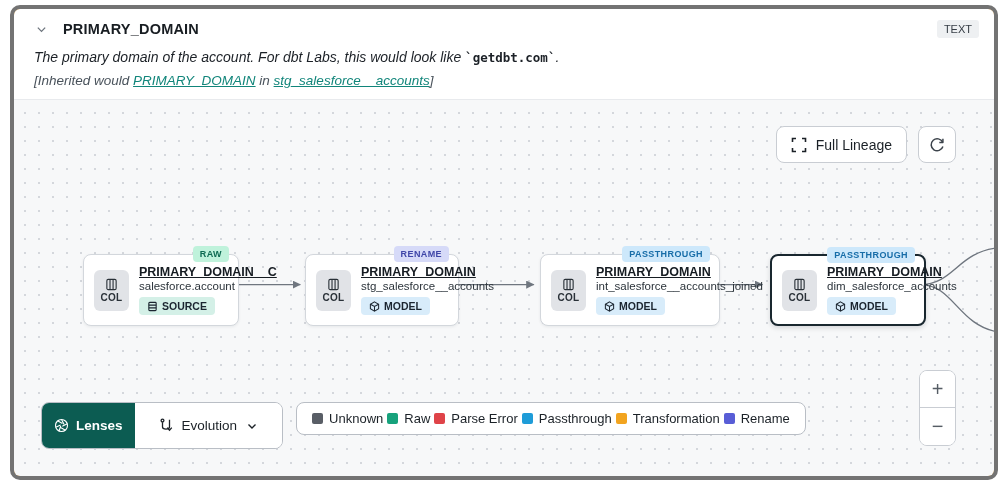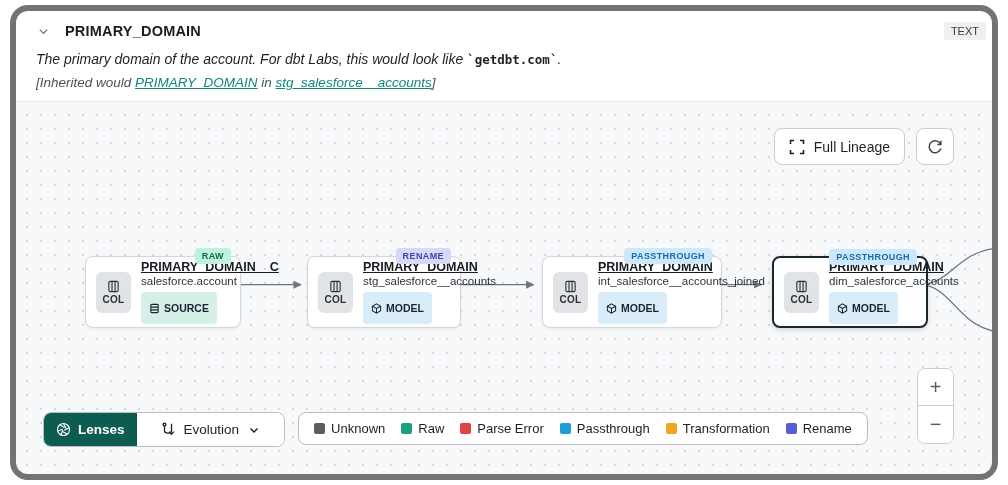--- a/index.html
+++ b/index.html
@@ -7,7 +7,7 @@
 
   .panel {
     position:absolute; left:10px; right:10px; top:5px; bottom:5px;
-    background:#a16207; border:6px solid #737373; border-radius:18px; overflow:hidden;
+    background:#a16207; border:4px solid #737373; border-radius:10px; overflow:hidden;
   }
 
   

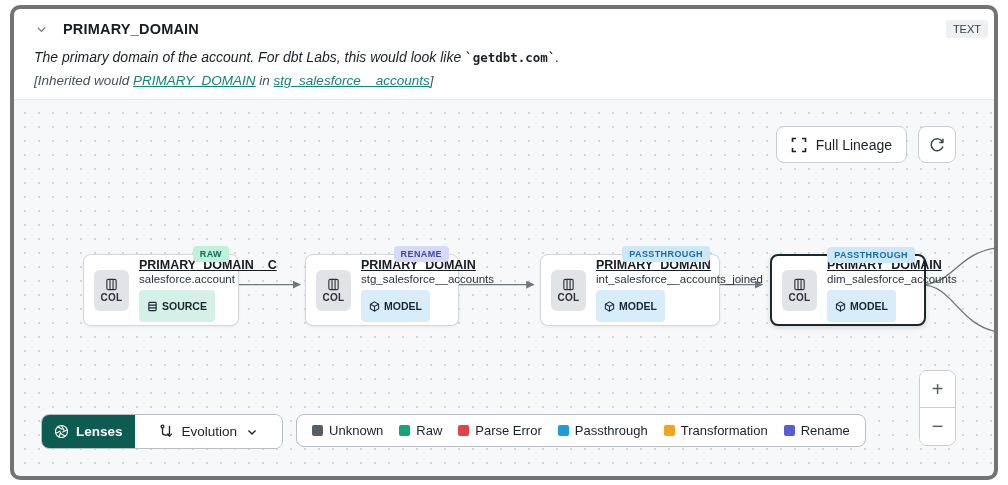--- a/index.html
+++ b/index.html
@@ -16,7 +16,7 @@
   .chev-btn { background:none; border:none; color:#6d747d; display:flex; align-items:center; cursor:pointer; padding:2px; }
   .hdr-title { font-size:14.5px; font-weight:700; color:#181d22; letter-spacing:.2px; }
   .type-badge {
-    position:absolute; top:11px; right:6px; background:#eef0f2; color:#363d45;
+    position:absolute; top:11px; right:15px; background:#eef0f2; color:#363d45;
     font-size:11px; font-weight:500; padding:3px 7px; border-radius:3px;
   }
   .desc { margin-top:12px; font-size:14px; font-style:italic; color:#1c2127; }

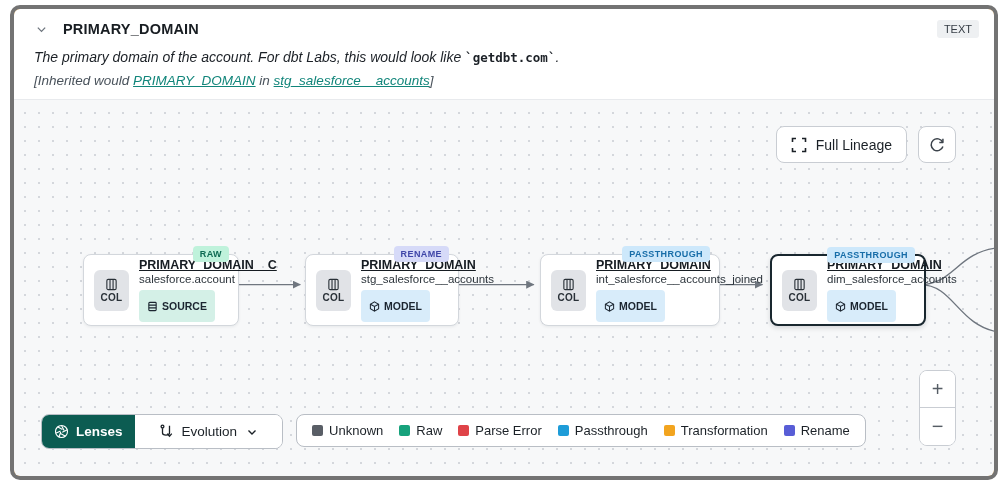--- a/index.html
+++ b/index.html
@@ -59,7 +59,7 @@
   .node-sub   { font-size:11.5px; color:#2c343b; margin-top:1px; white-space:nowrap; }
   .kind-chip {
     margin-top:5px; align-self:flex-start; display:flex; align-items:center; gap:4px;
-    font-size:10.5px; font-weight:600; color:#1b2530; padding:10px 8px; border-radius:4px;
+    font-size:10.5px; font-weight:600; color:#1b2530; padding:3px 8px; border-radius:4px;
   }
   .kind-source { background:#d4f0e7; }
   .kind-model  { background:#d8ecfa; }

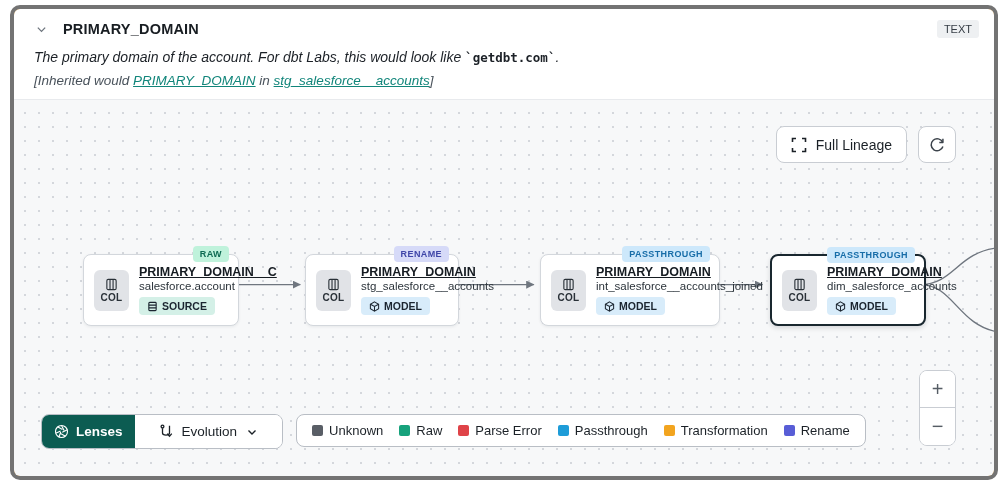--- a/index.html
+++ b/index.html
@@ -93,7 +93,7 @@
 
   
   .bottom-bar { position:absolute; left:27px; bottom:27px; display:flex; align-items:stretch; gap:13px; }
-  .lens-group { display:flex; border:1px solid #b9bec5; border-radius:8px; overflow:hidden; background:#fff; height:35px; }
+  .lens-group { display:flex; border:1px solid #b9bec5; border-radius:8px; overflow:hidden; background:#fff; height:47px; }
   .lenses-btn {
     background:#0c5c52; color:#fff; border:none; display:flex; align-items:center; gap:7px;
     padding:0 12px; font-size:13.5px; font-weight:600; cursor:pointer;

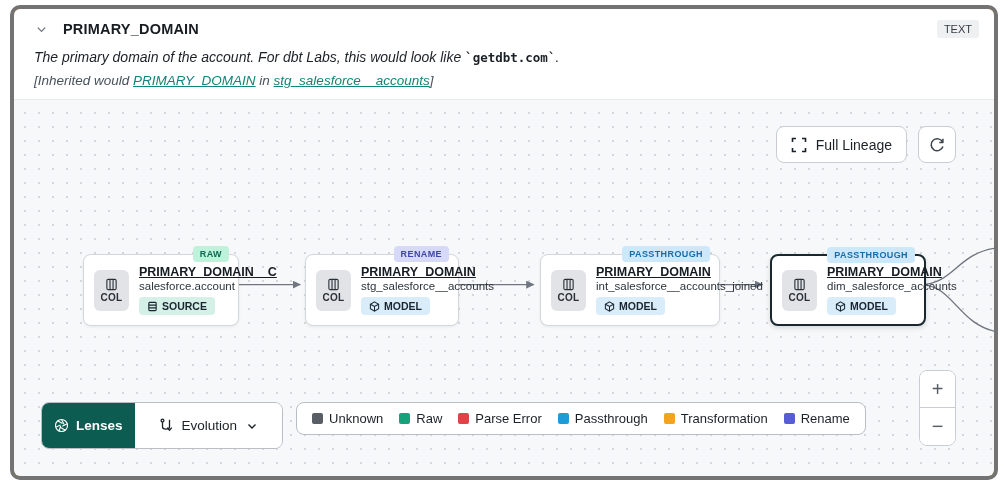--- a/index.html
+++ b/index.html
@@ -105,7 +105,7 @@
 
   .legend {
     background:#fff; border:1px solid #b9bec5; border-radius:8px; height:33px;
-    display:flex; align-items:center; gap:16px; padding:0 15px;
+    display:flex; align-items:center; gap:4px; padding:0 15px;
   }
   .legend-item { display:flex; align-items:center; gap:6px; font-size:13px; font-weight:500; color:#1b2127; }
   .legend-swatch { width:11px; height:11px; border-radius:2px; display:inline-block; }

